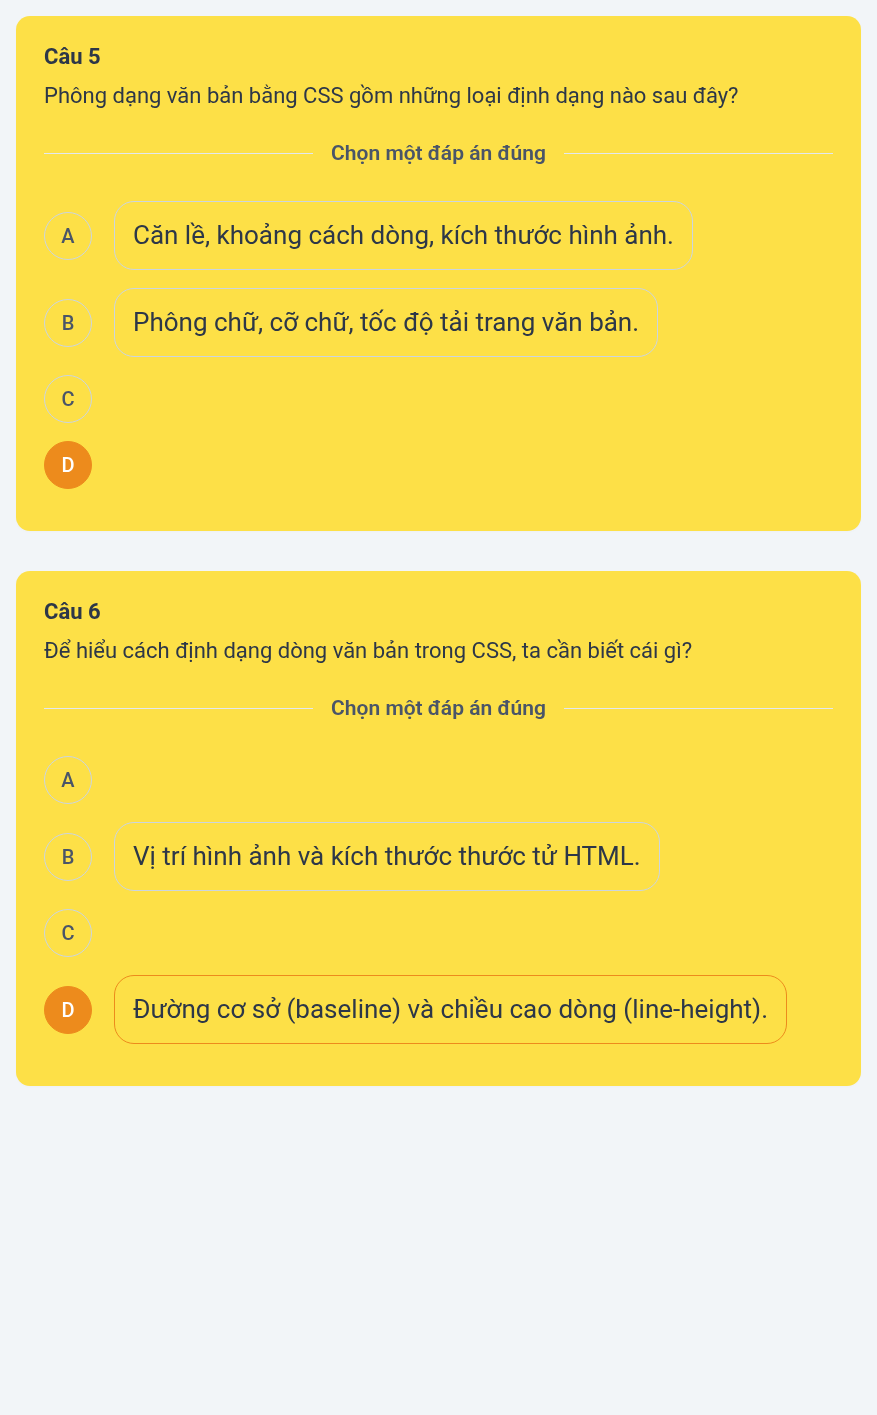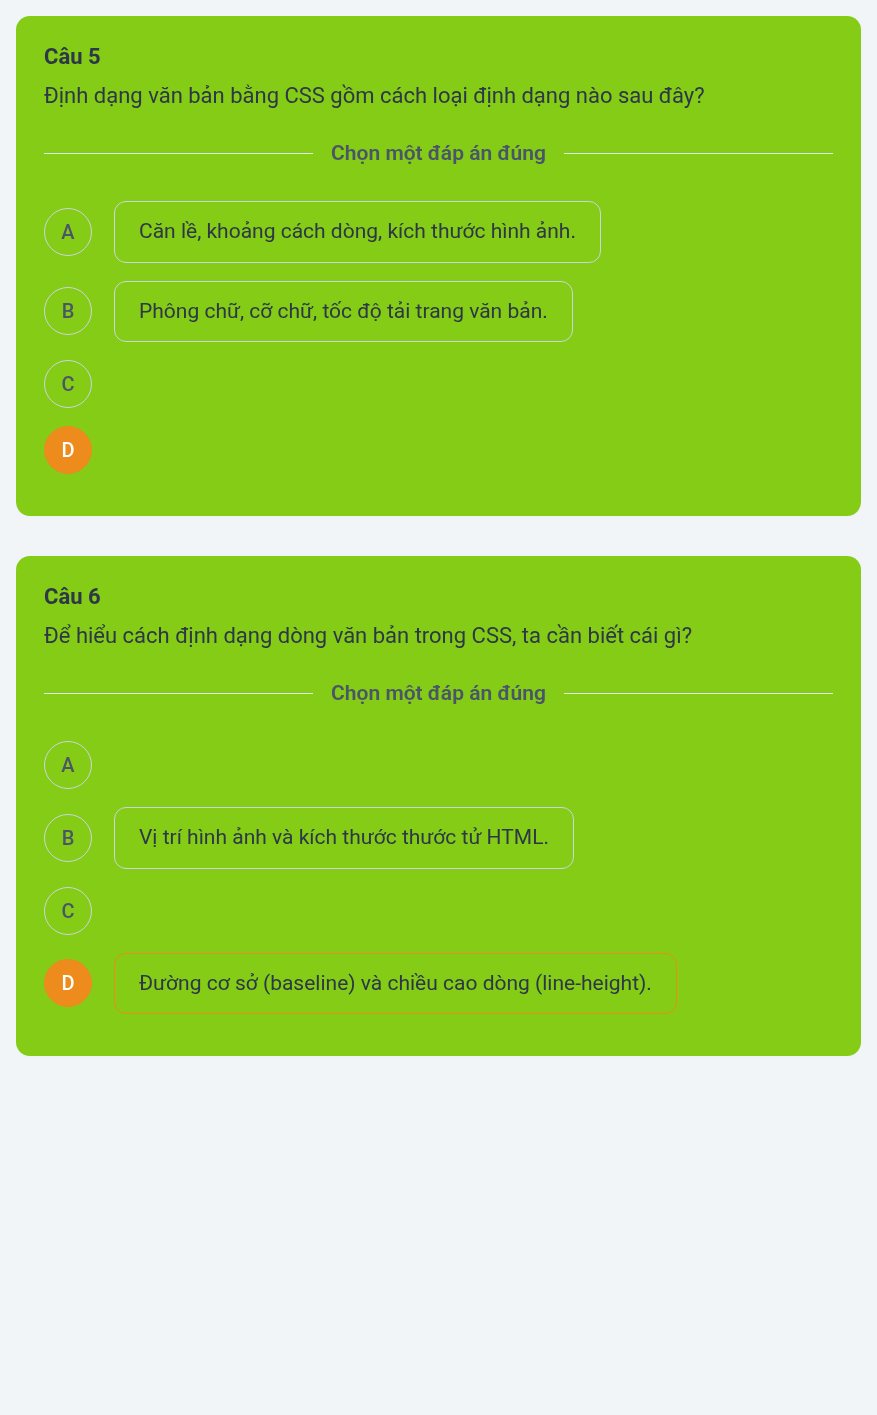--- a/index.html
+++ b/index.html
@@ -10,7 +10,7 @@
     color: #2d3748;
   }
   .card {
-    background: #84cc16;
+    background: #fde047;
     border-radius: 14px;
     padding: 28px 28px 24px 28px;
     margin-bottom: 40px;

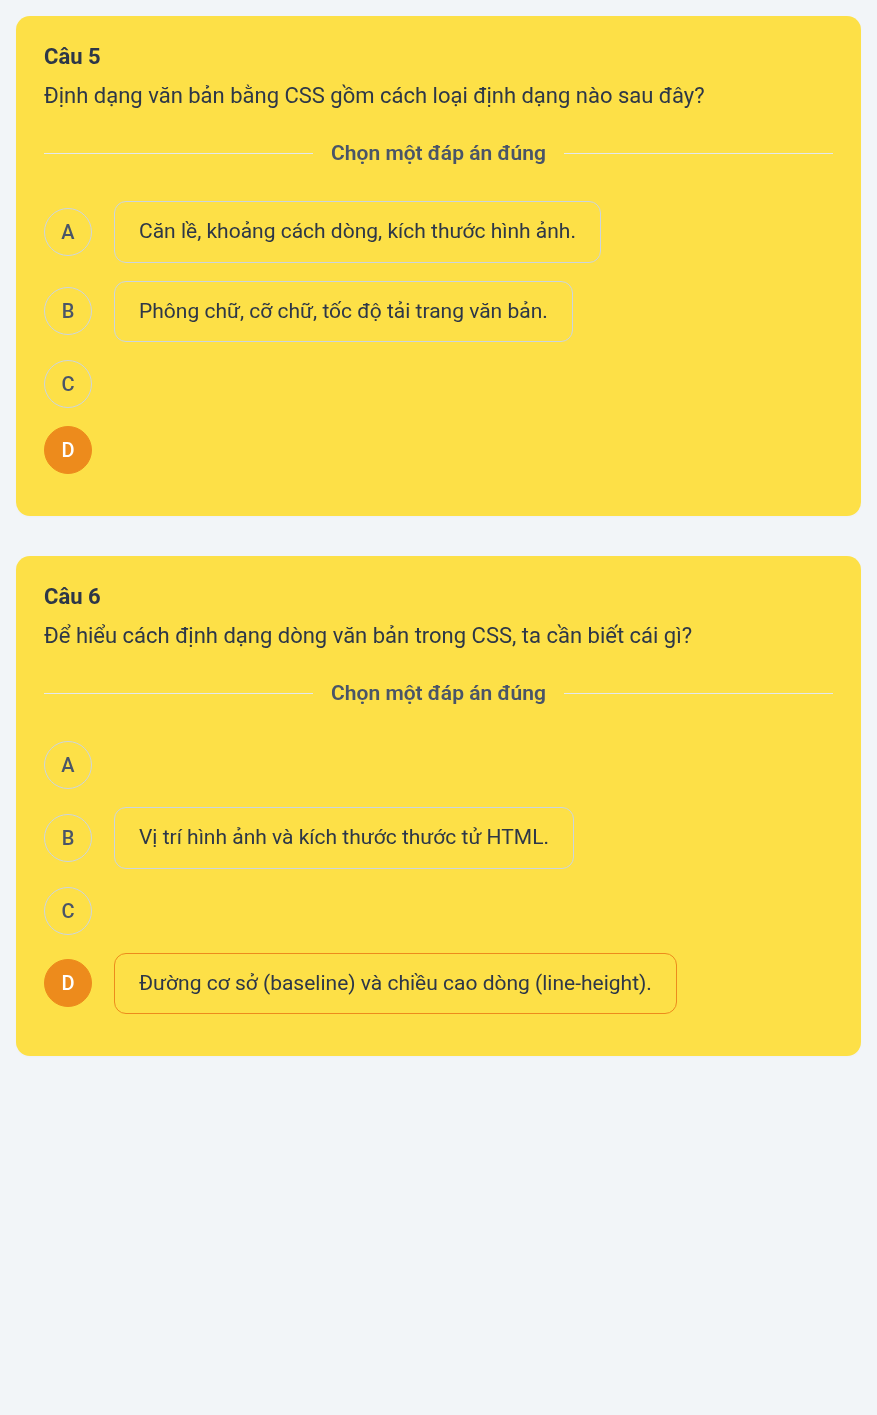--- a/index.html
+++ b/index.html
@@ -91,7 +91,7 @@
 
 <div class="card">
   <div class="q-title">Câu 5</div>
-  <div class="q-text">Định dạng văn bản bằng CSS gồm cách loại định dạng nào sau đây?</div>
+  <div class="q-text">Phông dạng văn bản bằng CSS gồm những loại định dạng nào sau đây?</div>
   <div class="instruction-row">
     <div class="line"></div>
     <div class="label">Chọn một đáp án đúng</div>

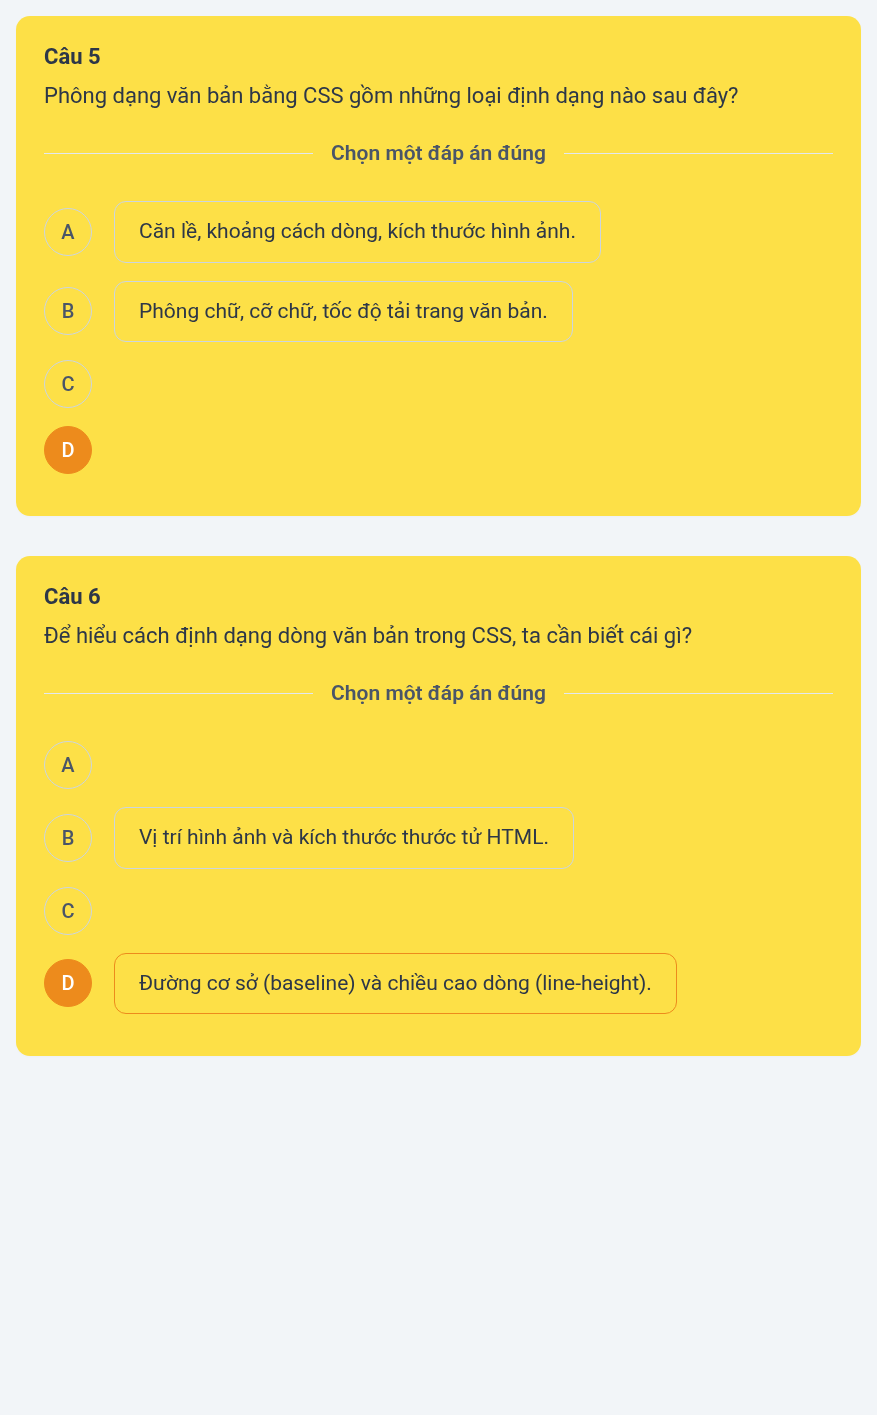--- a/index.html
+++ b/index.html
@@ -73,9 +73,9 @@
   }
   .option-text {
     border: 1.5px solid #cbd5e0;
-    border-radius: 12px;
-    padding: 14px 24px;
-    font-size: 21px;
+    border-radius: 20px;
+    padding: 14px 18px;
+    font-size: 26px;
     line-height: 1.5;
     color: #2d3748;
     display: inline-flex;

